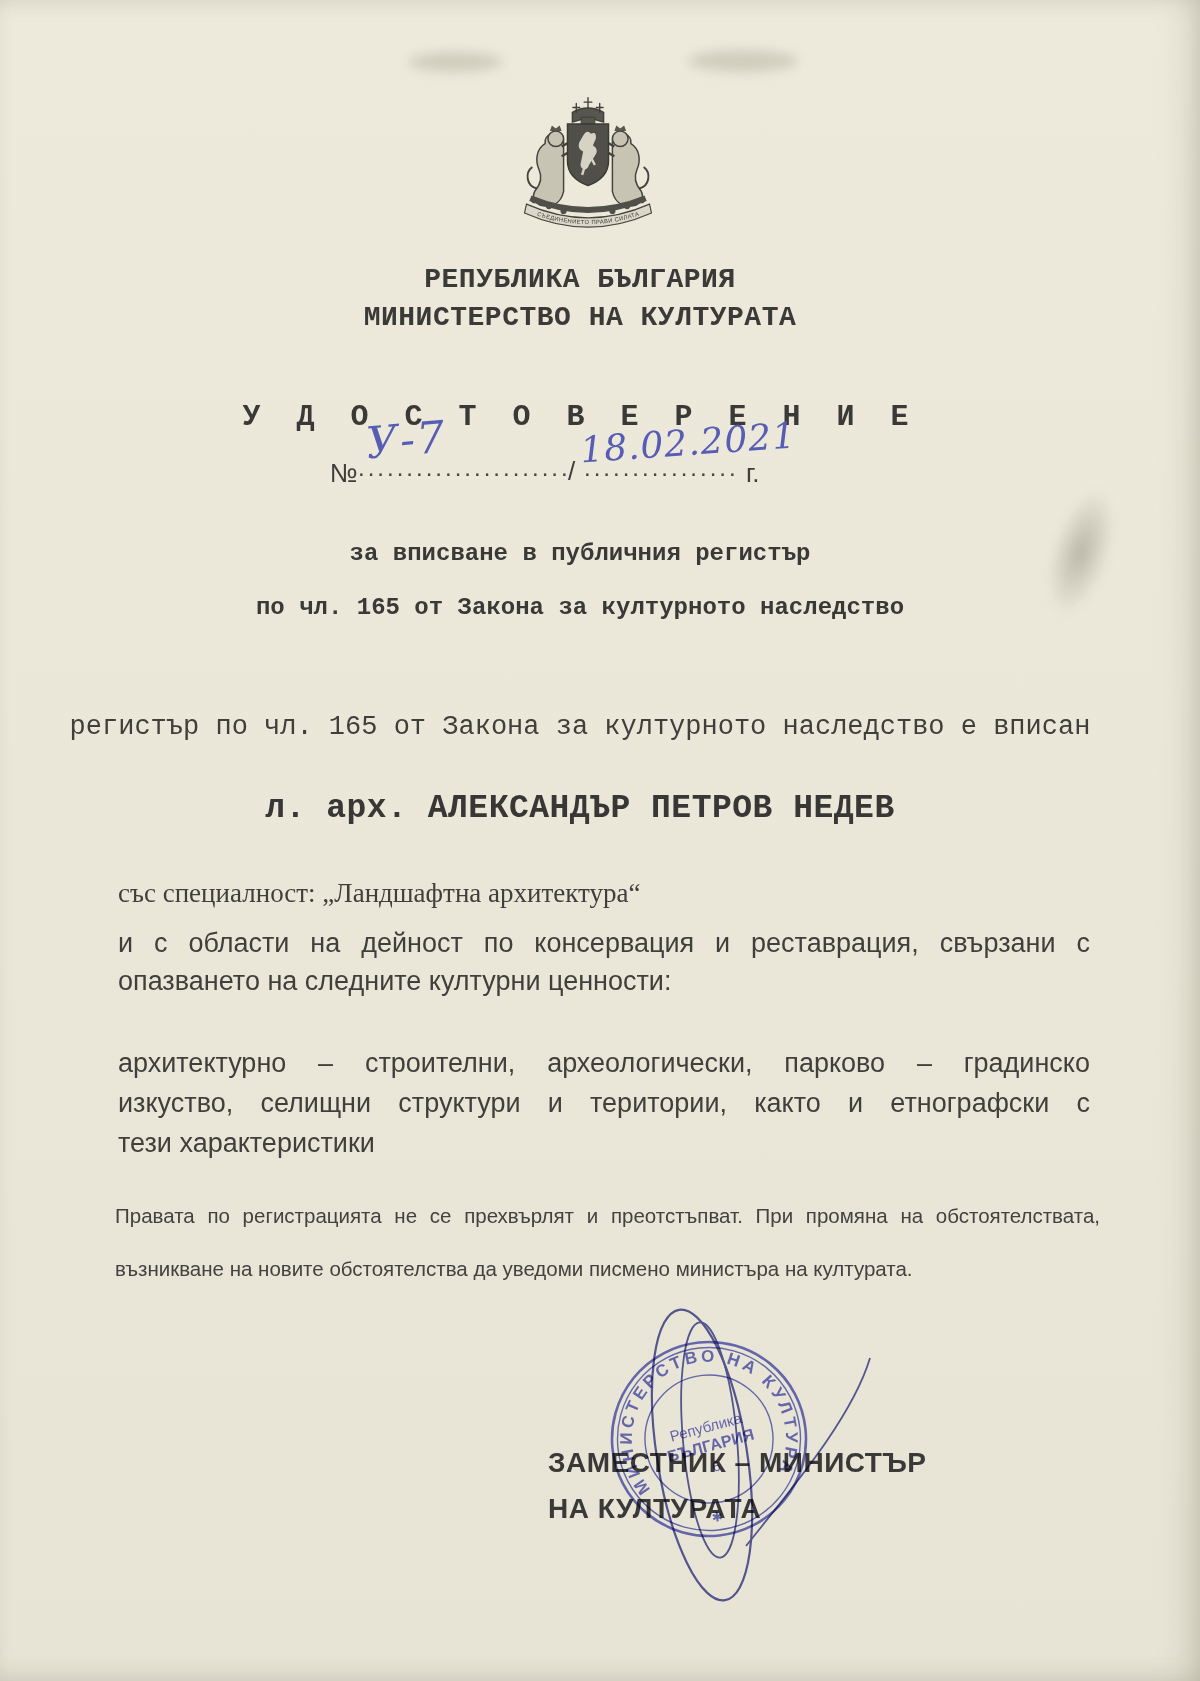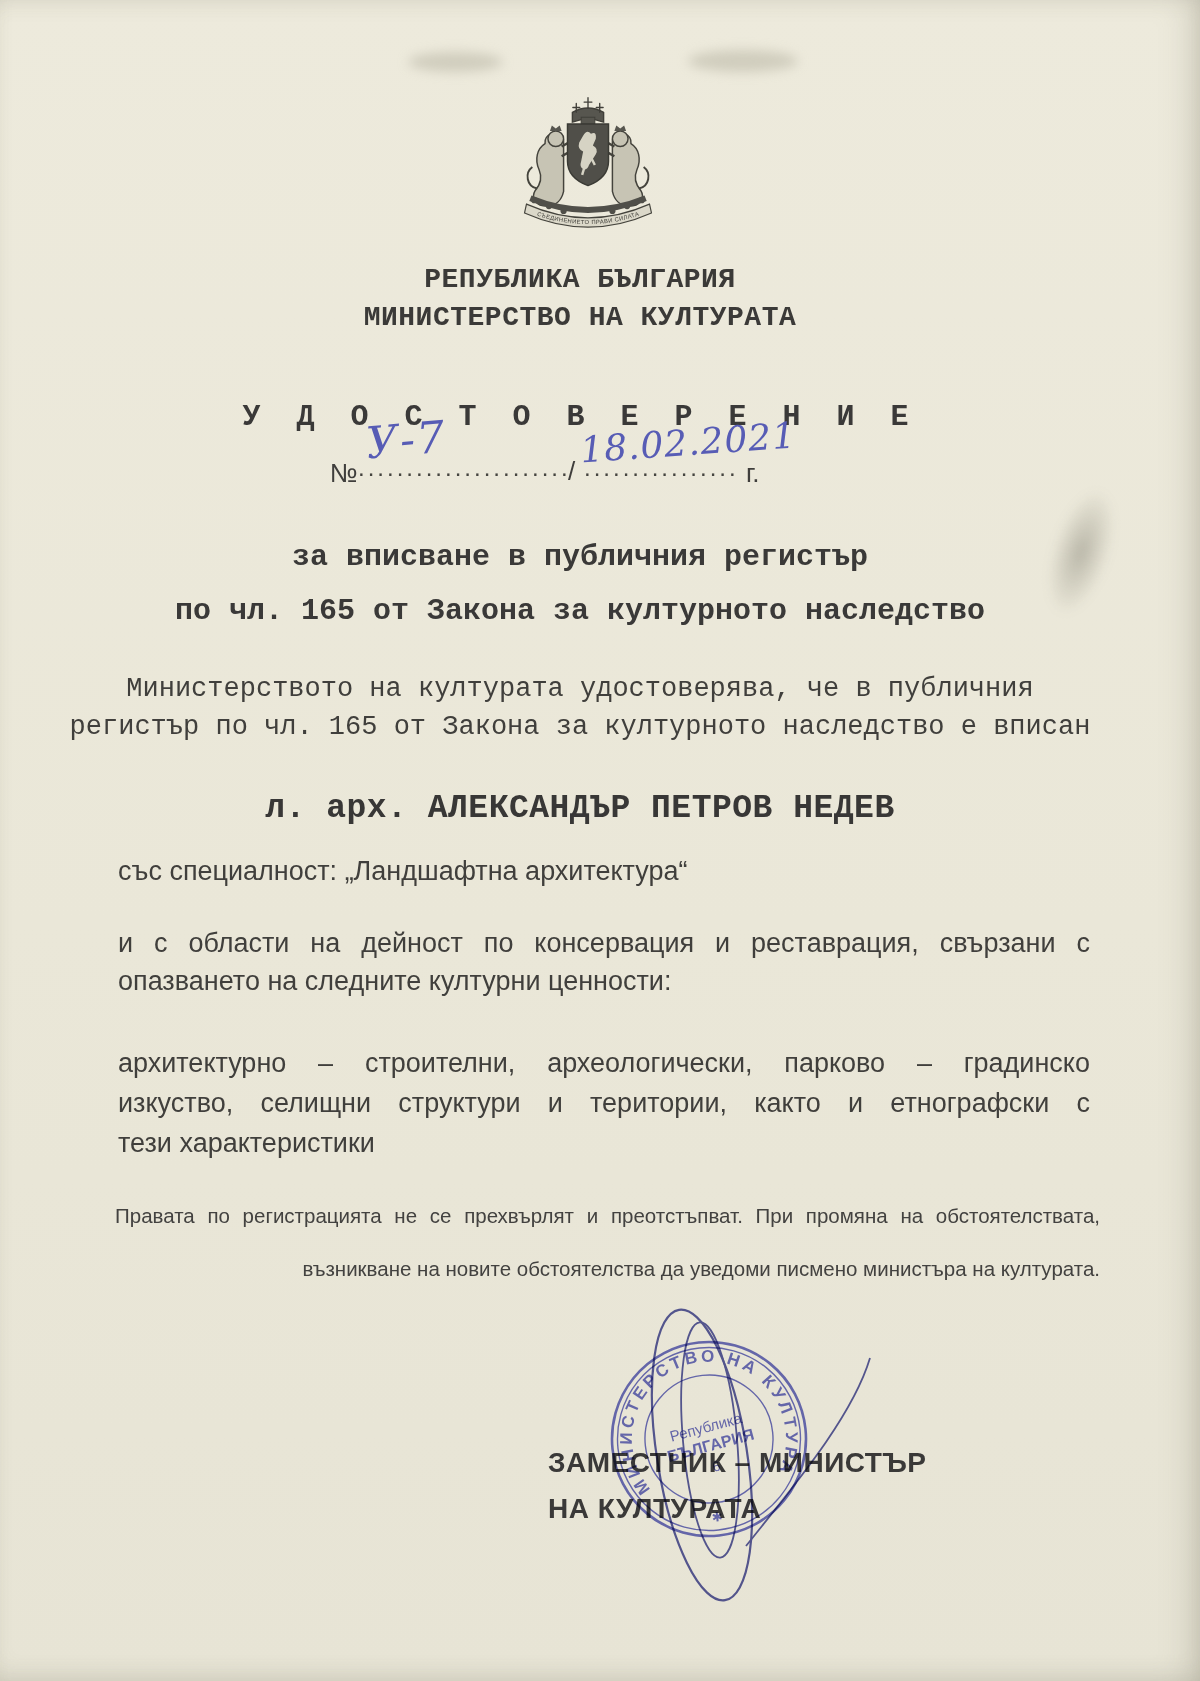--- a/index.html
+++ b/index.html
@@ -40,7 +40,7 @@
   .hand1{left:366px;top:-38px;font-size:44px;transform:rotate(-5deg);letter-spacing:2px;}
   .hand2{left:580px;top:-30px;font-size:36px;transform:rotate(-4deg);letter-spacing:1px;}
   
-  .sub{font-size:30px;font-weight:bold;color:#3a3938;}
+  .sub{font-size:24px;font-weight:bold;color:#3a3938;}
   .sub1{top:540px;} .sub2{top:594px;}
   
   .intro{font-size:27px;color:#403f3c;}

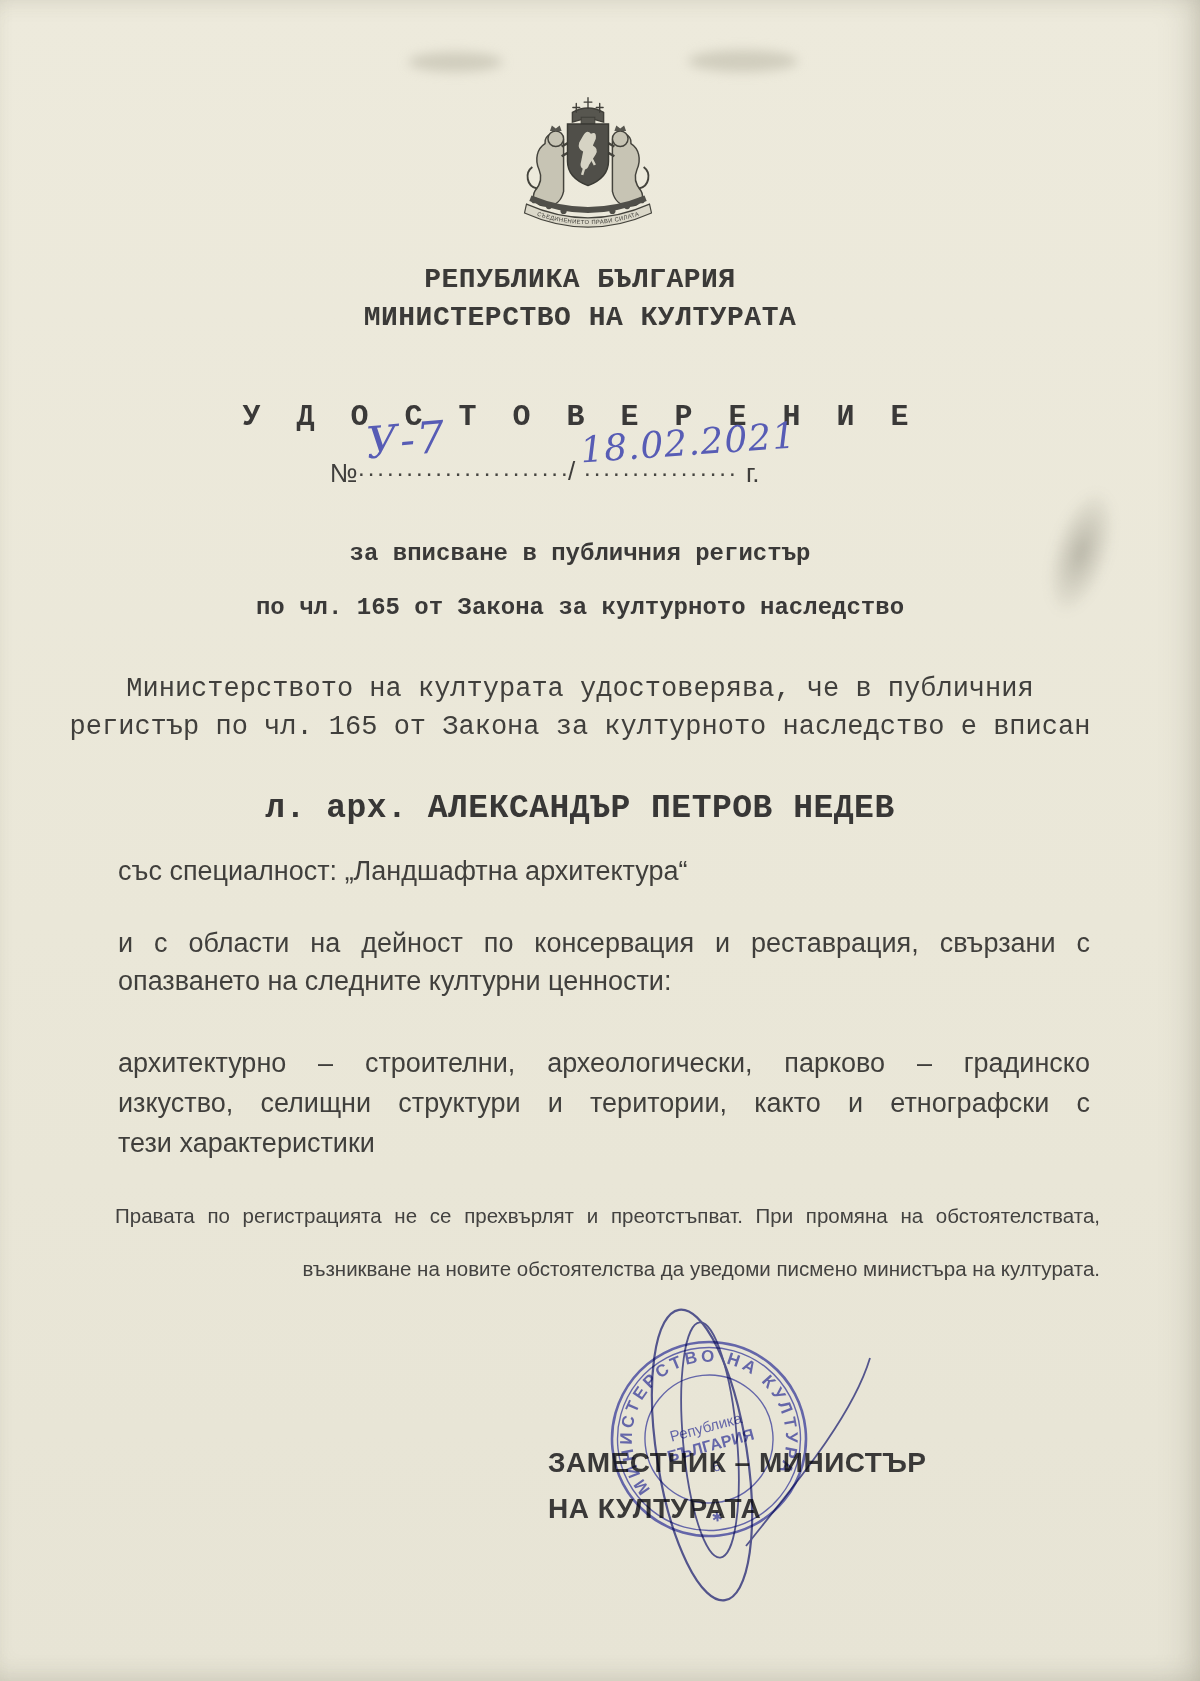--- a/index.html
+++ b/index.html
@@ -127,7 +127,6 @@
   <div class="abs ctr sub sub1">за вписване в публичния регистър</div>
   <div class="abs ctr sub sub2">по чл. 165 от Закона за културното наследство</div>
 
-  <div class="abs ctr intro intro1">Министерството на културата удостоверява, че в публичния</div>
   <div class="abs ctr intro intro2">регистър по чл. 165 от Закона за културното наследство е вписан</div>
 
   <div class="abs ctr regname">л. арх. АЛЕКСАНДЪР ПЕТРОВ НЕДЕВ</div>

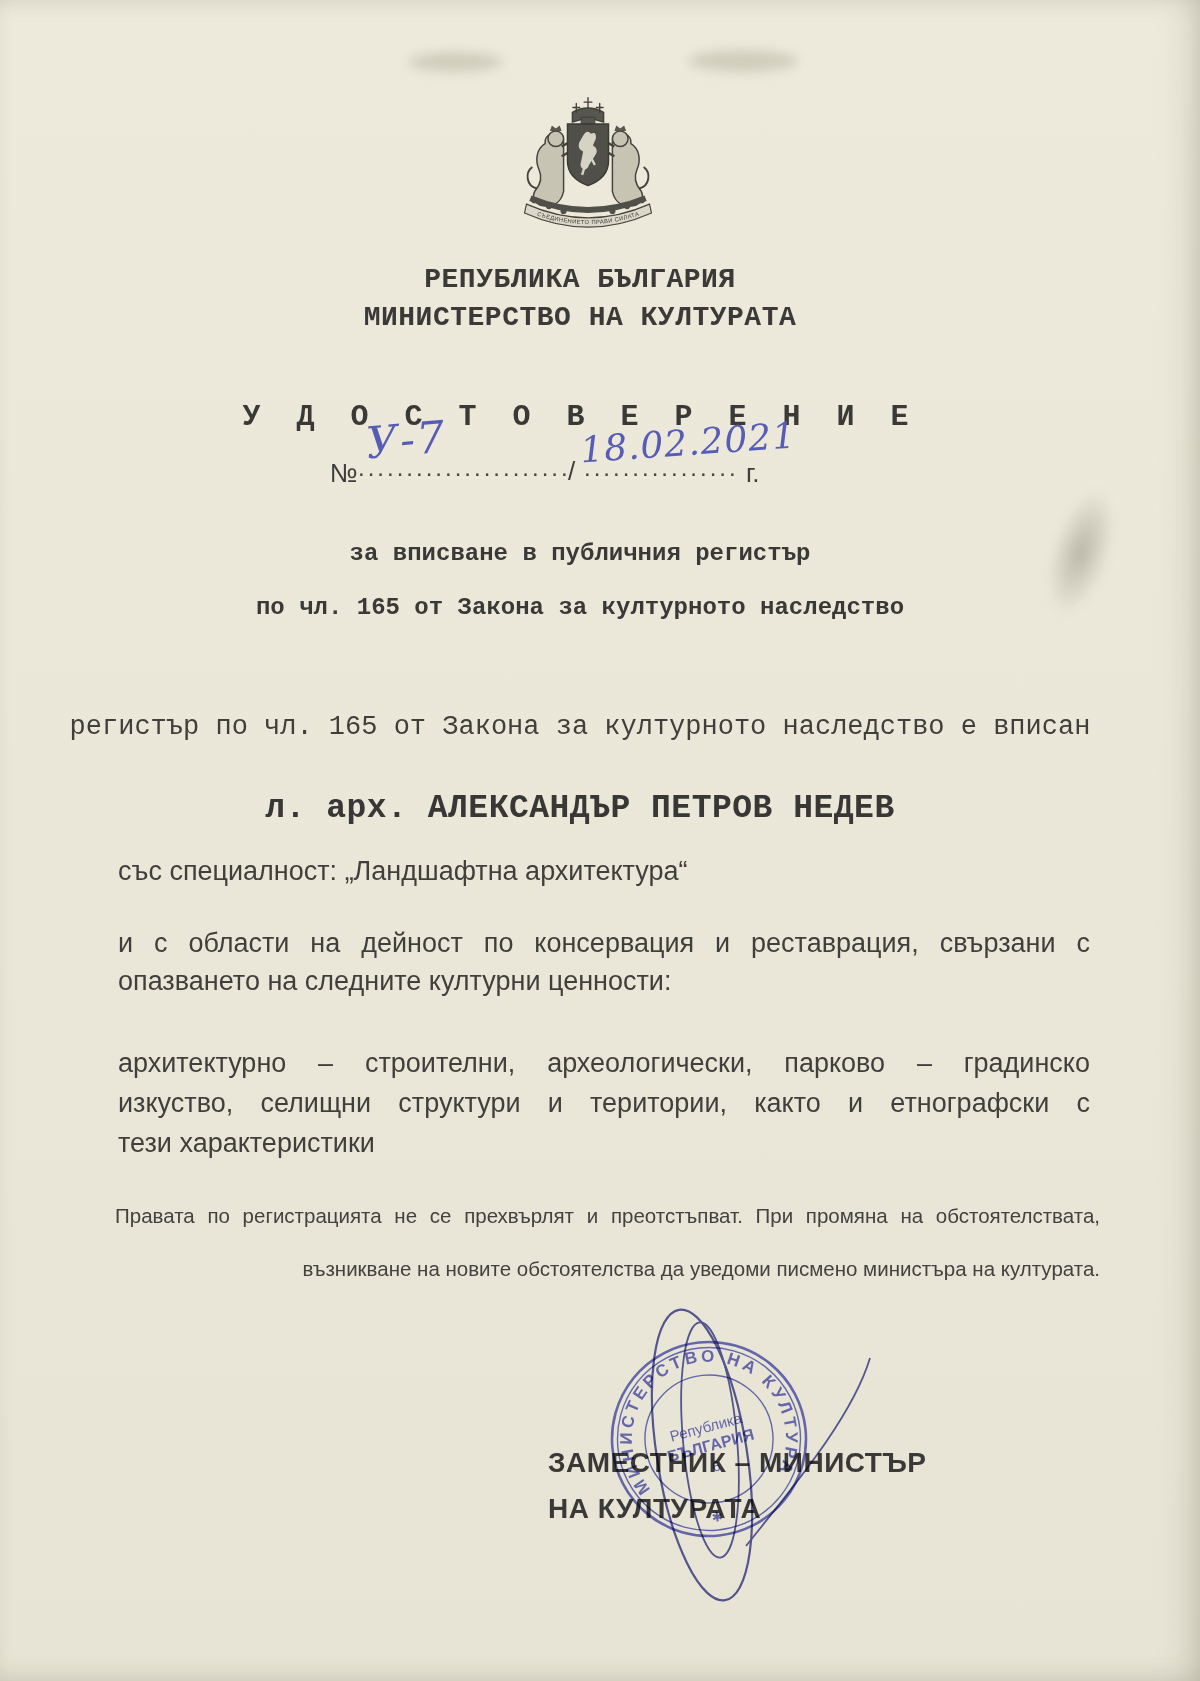--- a/index.html
+++ b/index.html
@@ -48,7 +48,7 @@
   .regname{top:790px;font-size:33px;font-weight:bold;letter-spacing:.5px;color:#383736;}
   .bodyline{left:118px;width:972px;font-size:27px;color:#403f3c;}
   .just{text-align:justify;text-align-last:justify;}
-  .sp1{top:856px;} .sp2{top:928px;} .sp3{top:966px;}
+  .sp1{top:878px;font-family:Liberation Serif, serif;} .sp2{top:928px;} .sp3{top:966px;}
   .sc1{top:1048px;} .sc2{top:1088px;} .sc3{top:1128px;}
   
   .fine{left:115px;width:985px;font-size:20.5px;line-height:26.5px;color:#434240;}

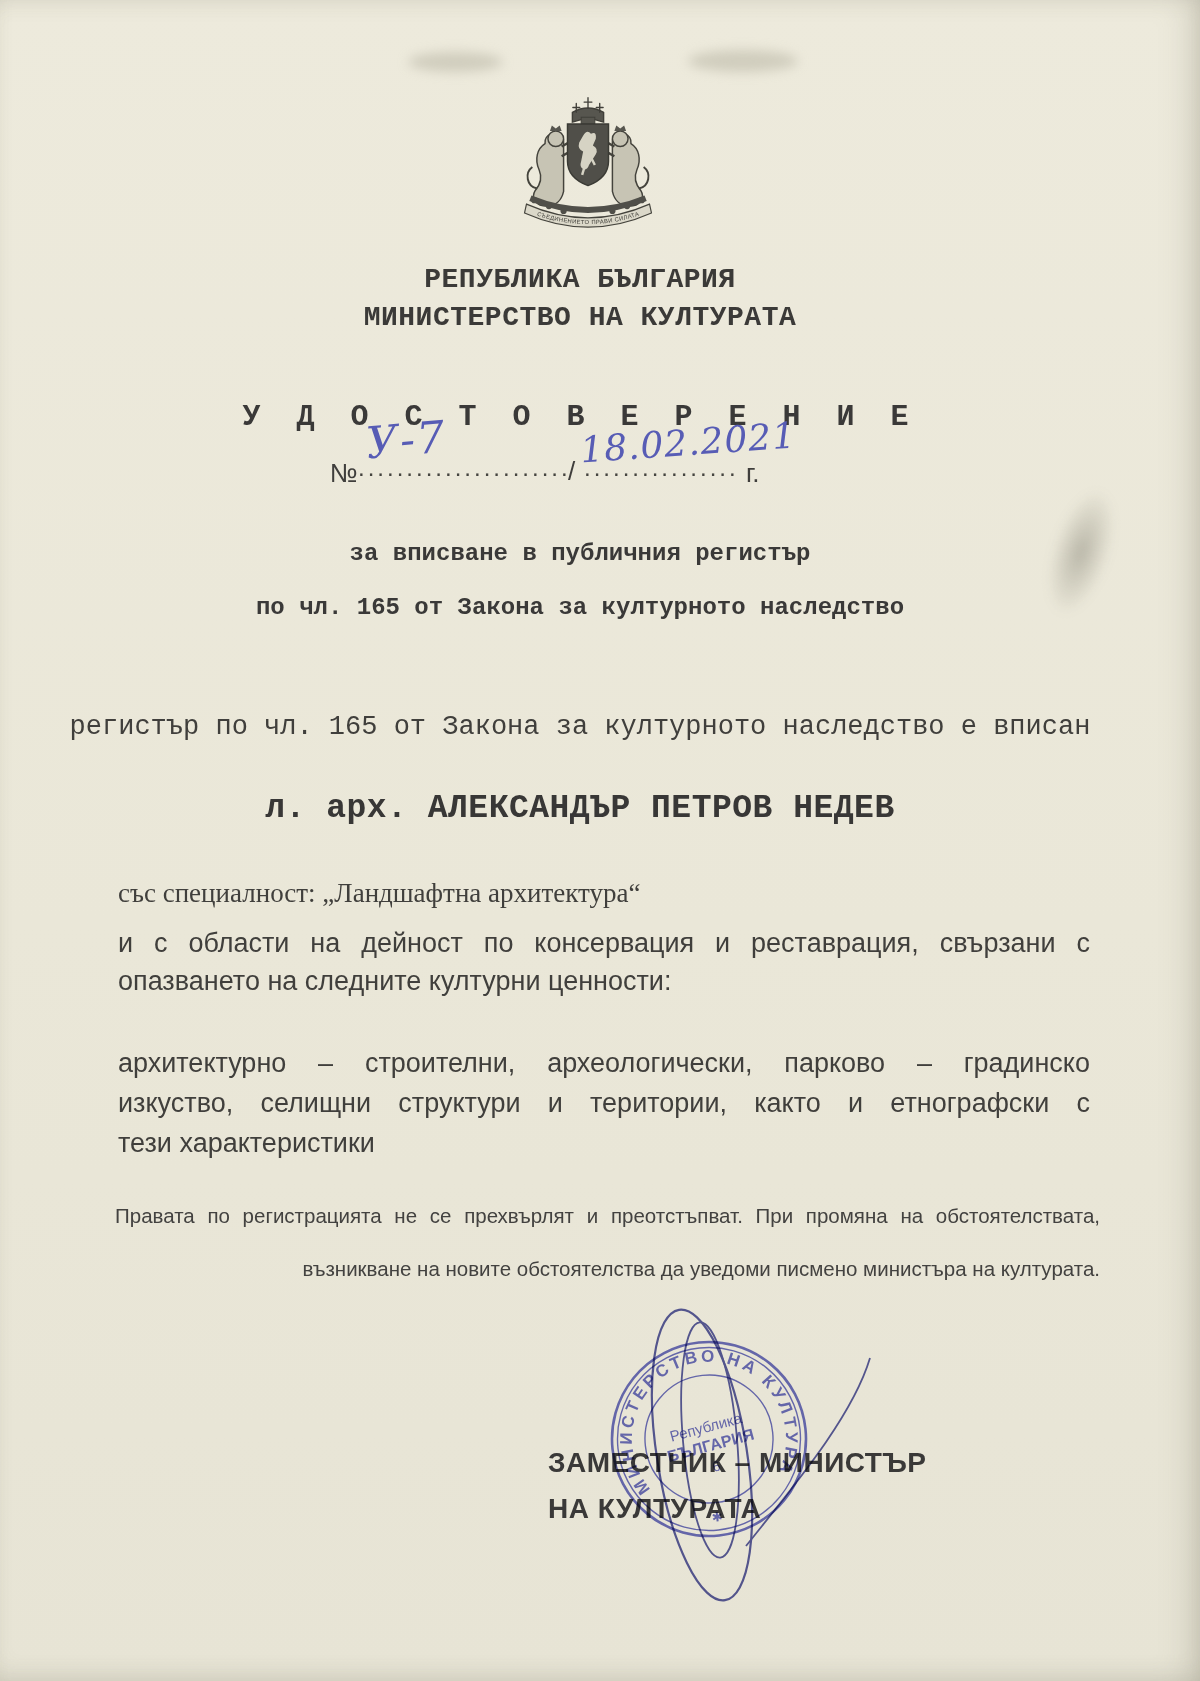--- a/index.html
+++ b/index.html
@@ -52,7 +52,7 @@
   .sc1{top:1048px;} .sc2{top:1088px;} .sc3{top:1128px;}
   
   .fine{left:115px;width:985px;font-size:20.5px;line-height:26.5px;color:#434240;}
-  .fp1{top:1203px;} .fp2{top:1229px;} .fp3{top:1256px;text-align:right;}
+  .fp1{top:1203px;} .fp2{top:1229px;} .fp3{top:1256px;}
   
   .sig{left:548px;font-size:28px;font-weight:bold;letter-spacing:.5px;color:#3a3938;}
   .sig1{top:1395px;} .sig2{top:1447px;} .sig3{top:1493px;}

